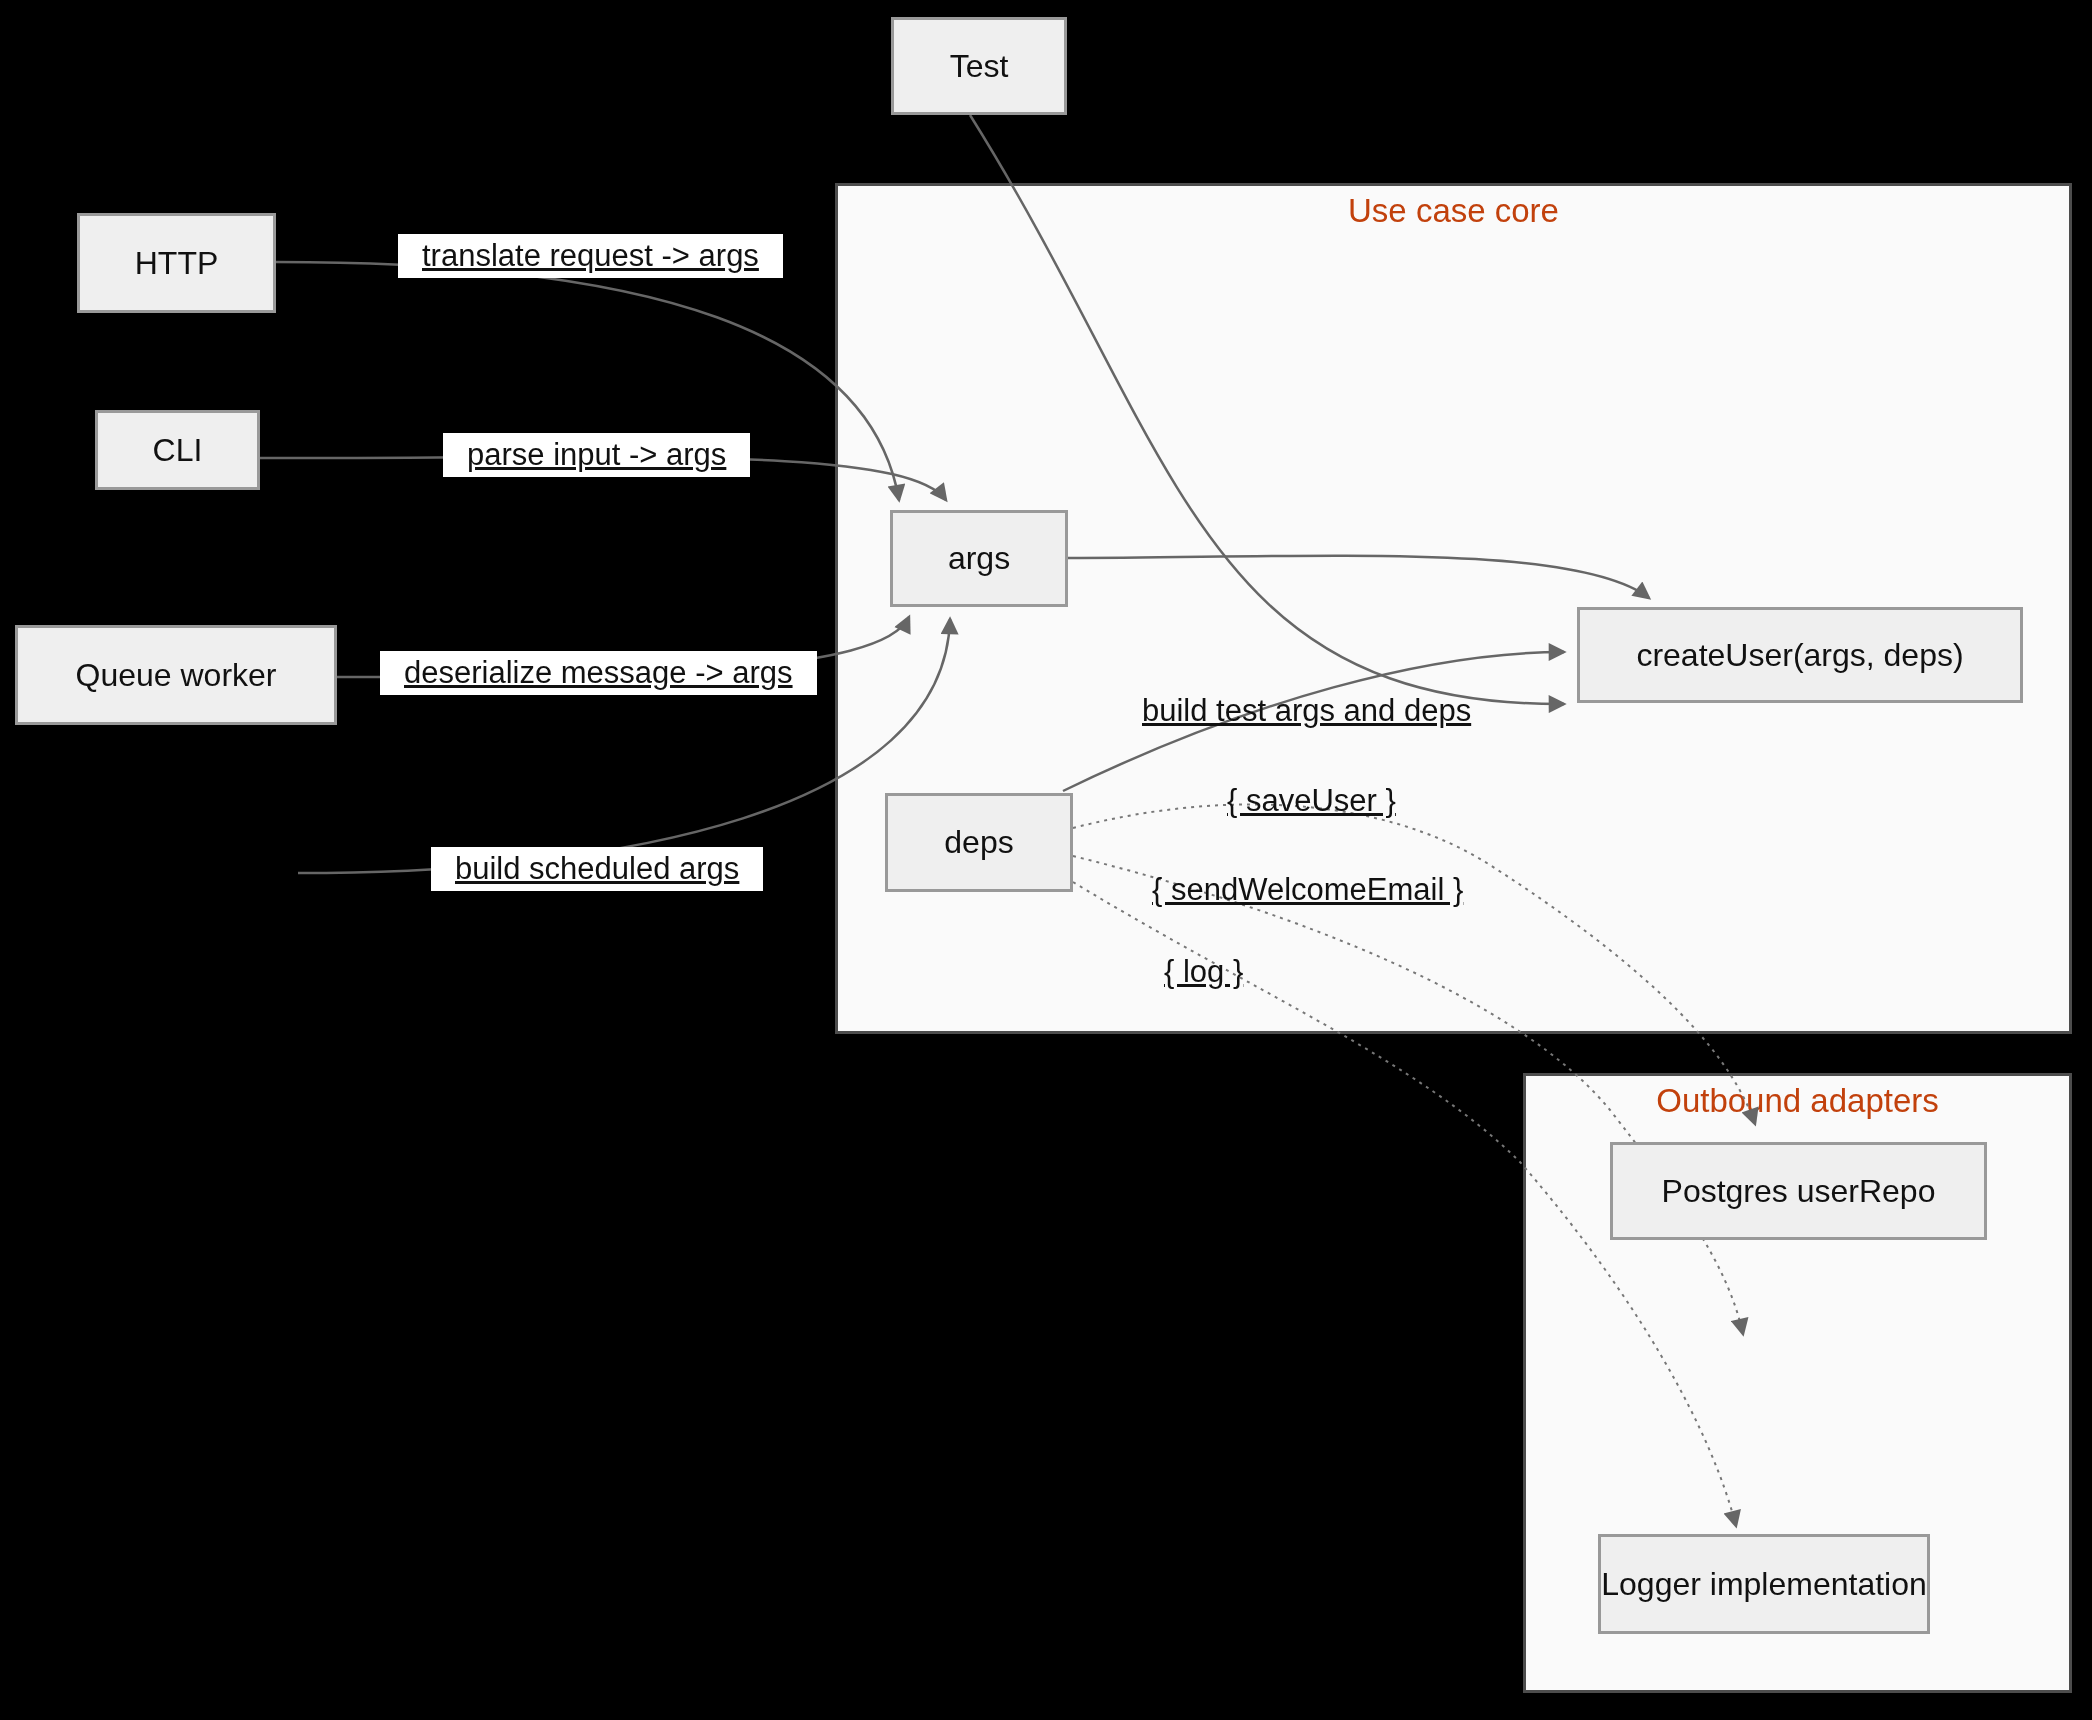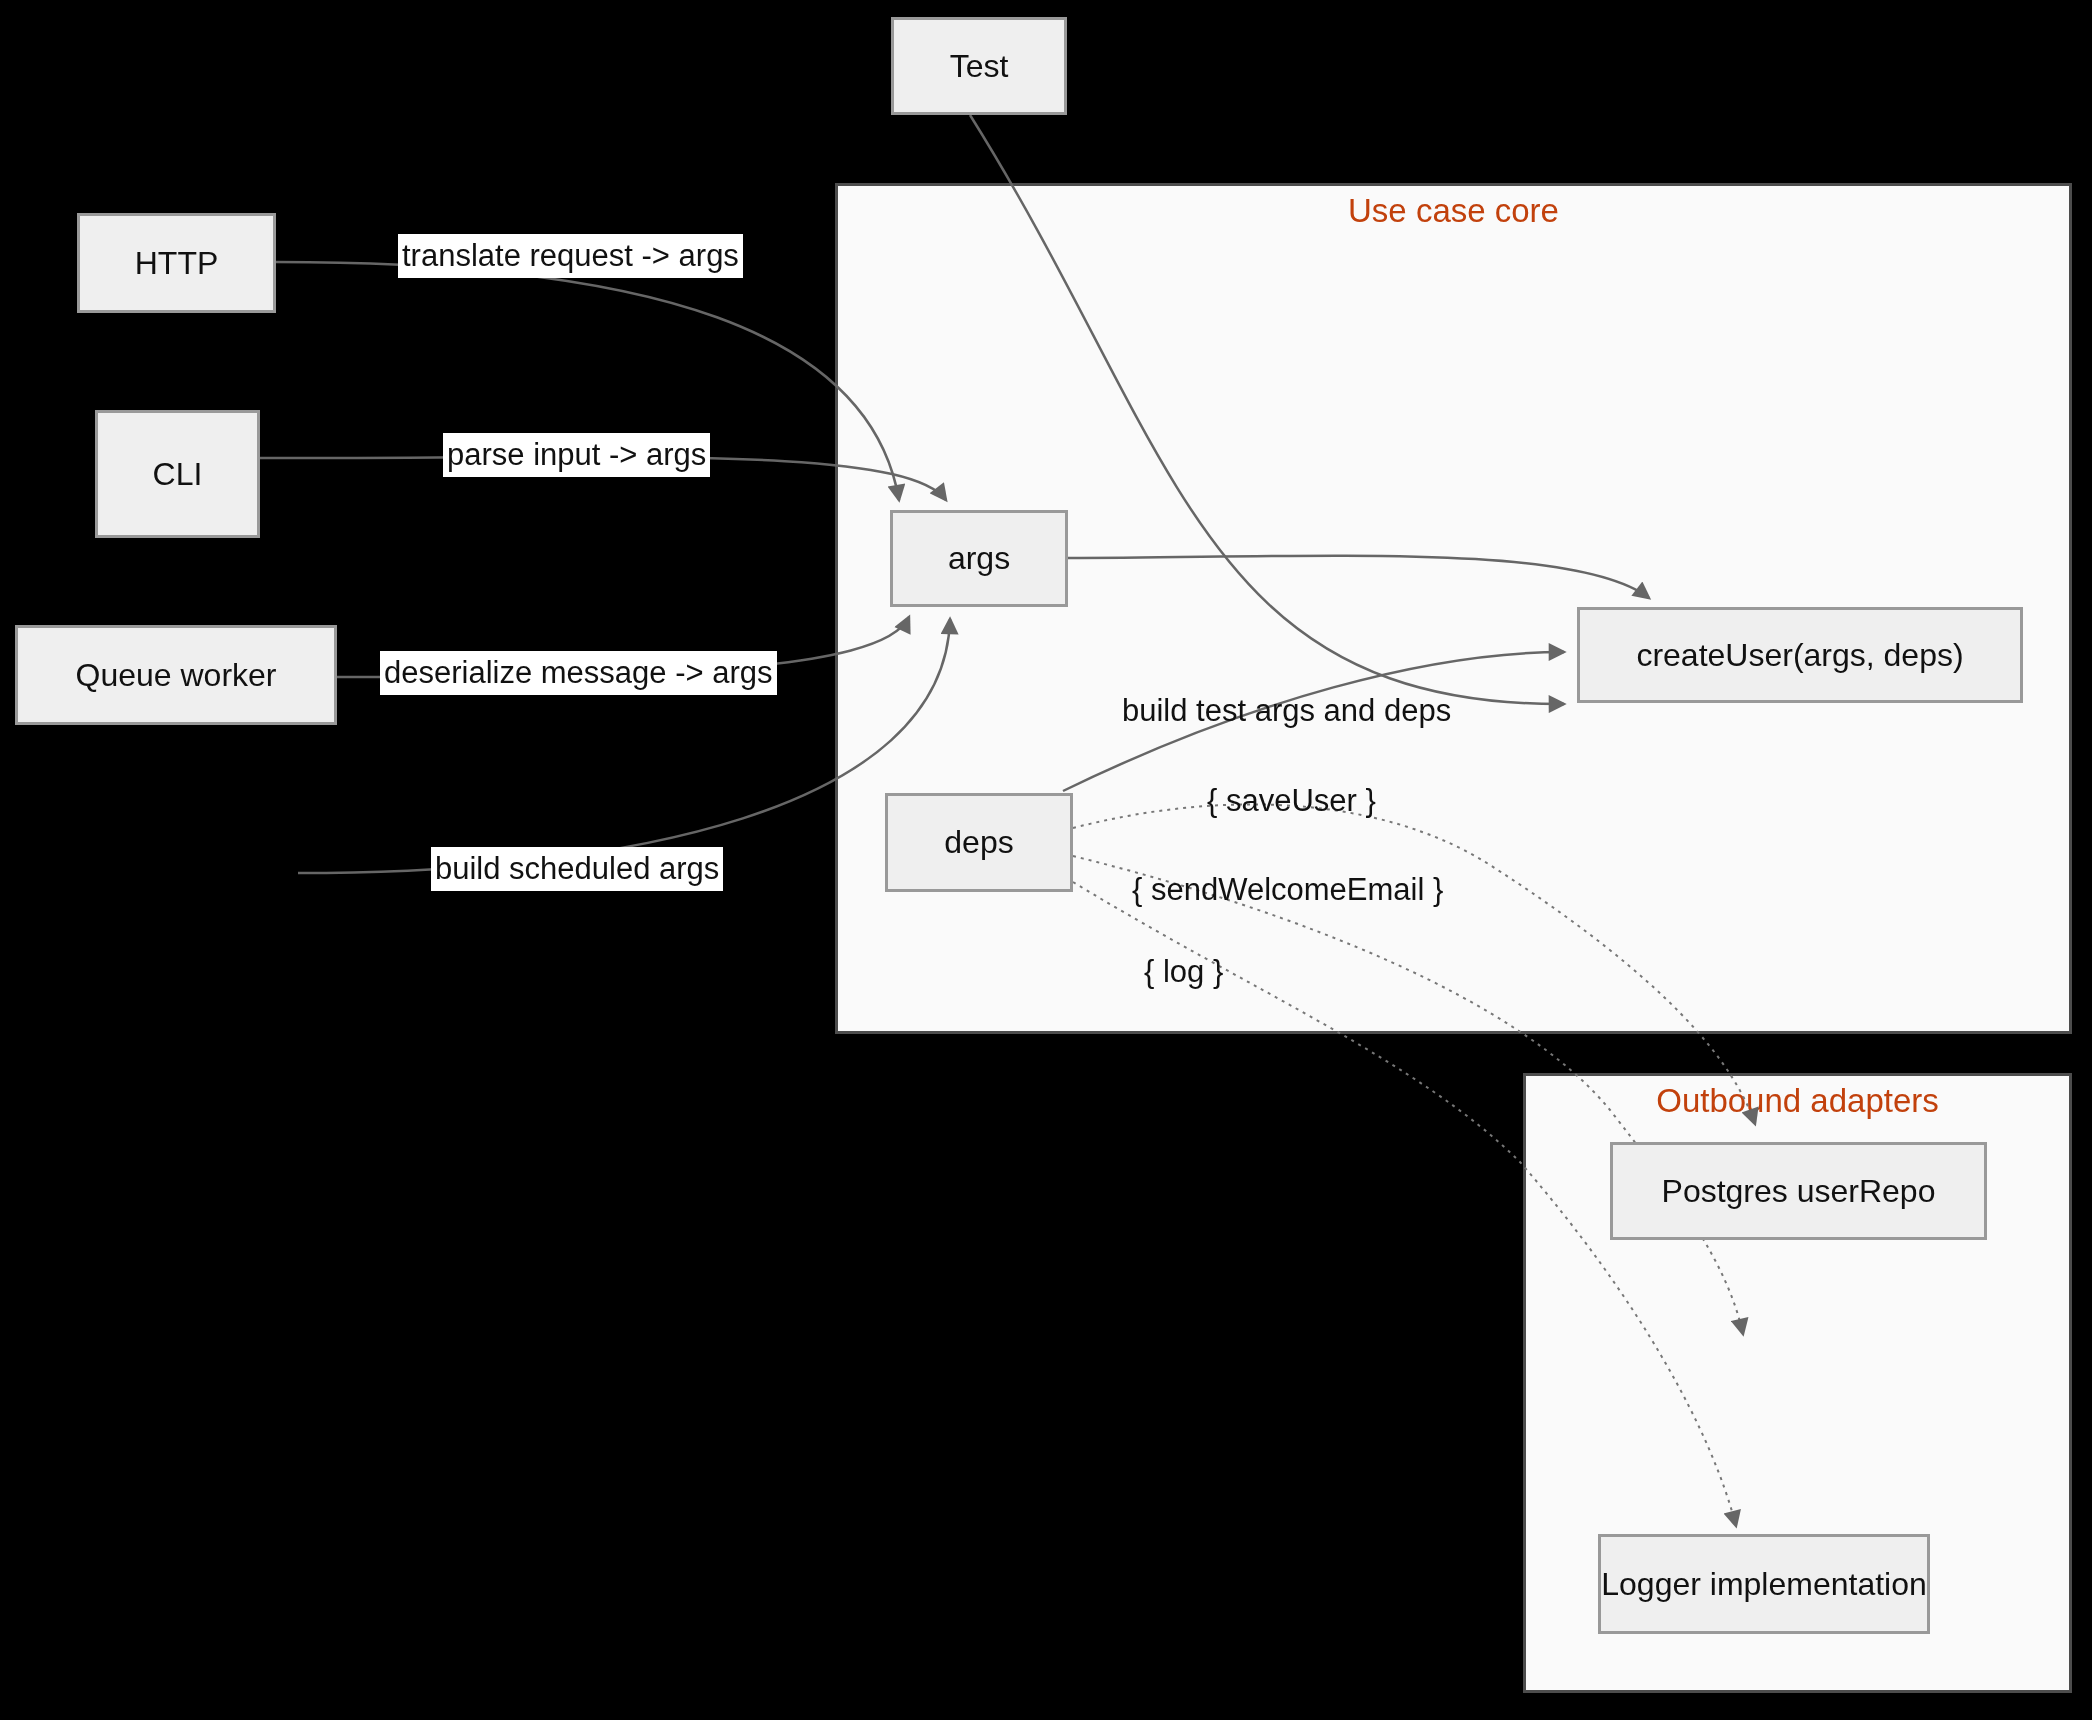--- a/index.html
+++ b/index.html
@@ -41,7 +41,7 @@
   
   .edge-label{
     position:absolute;background:#fff;color:#111;font-size:31px;
-    padding:4px 4px;z-index:4;white-space:nowrap;
+    padding:4px 24px;z-index:4;white-space:nowrap;text-decoration:underline;
   }
   .edge-label.plain{background:transparent;}
   #lbl-translate{left:398px;top:234px;}

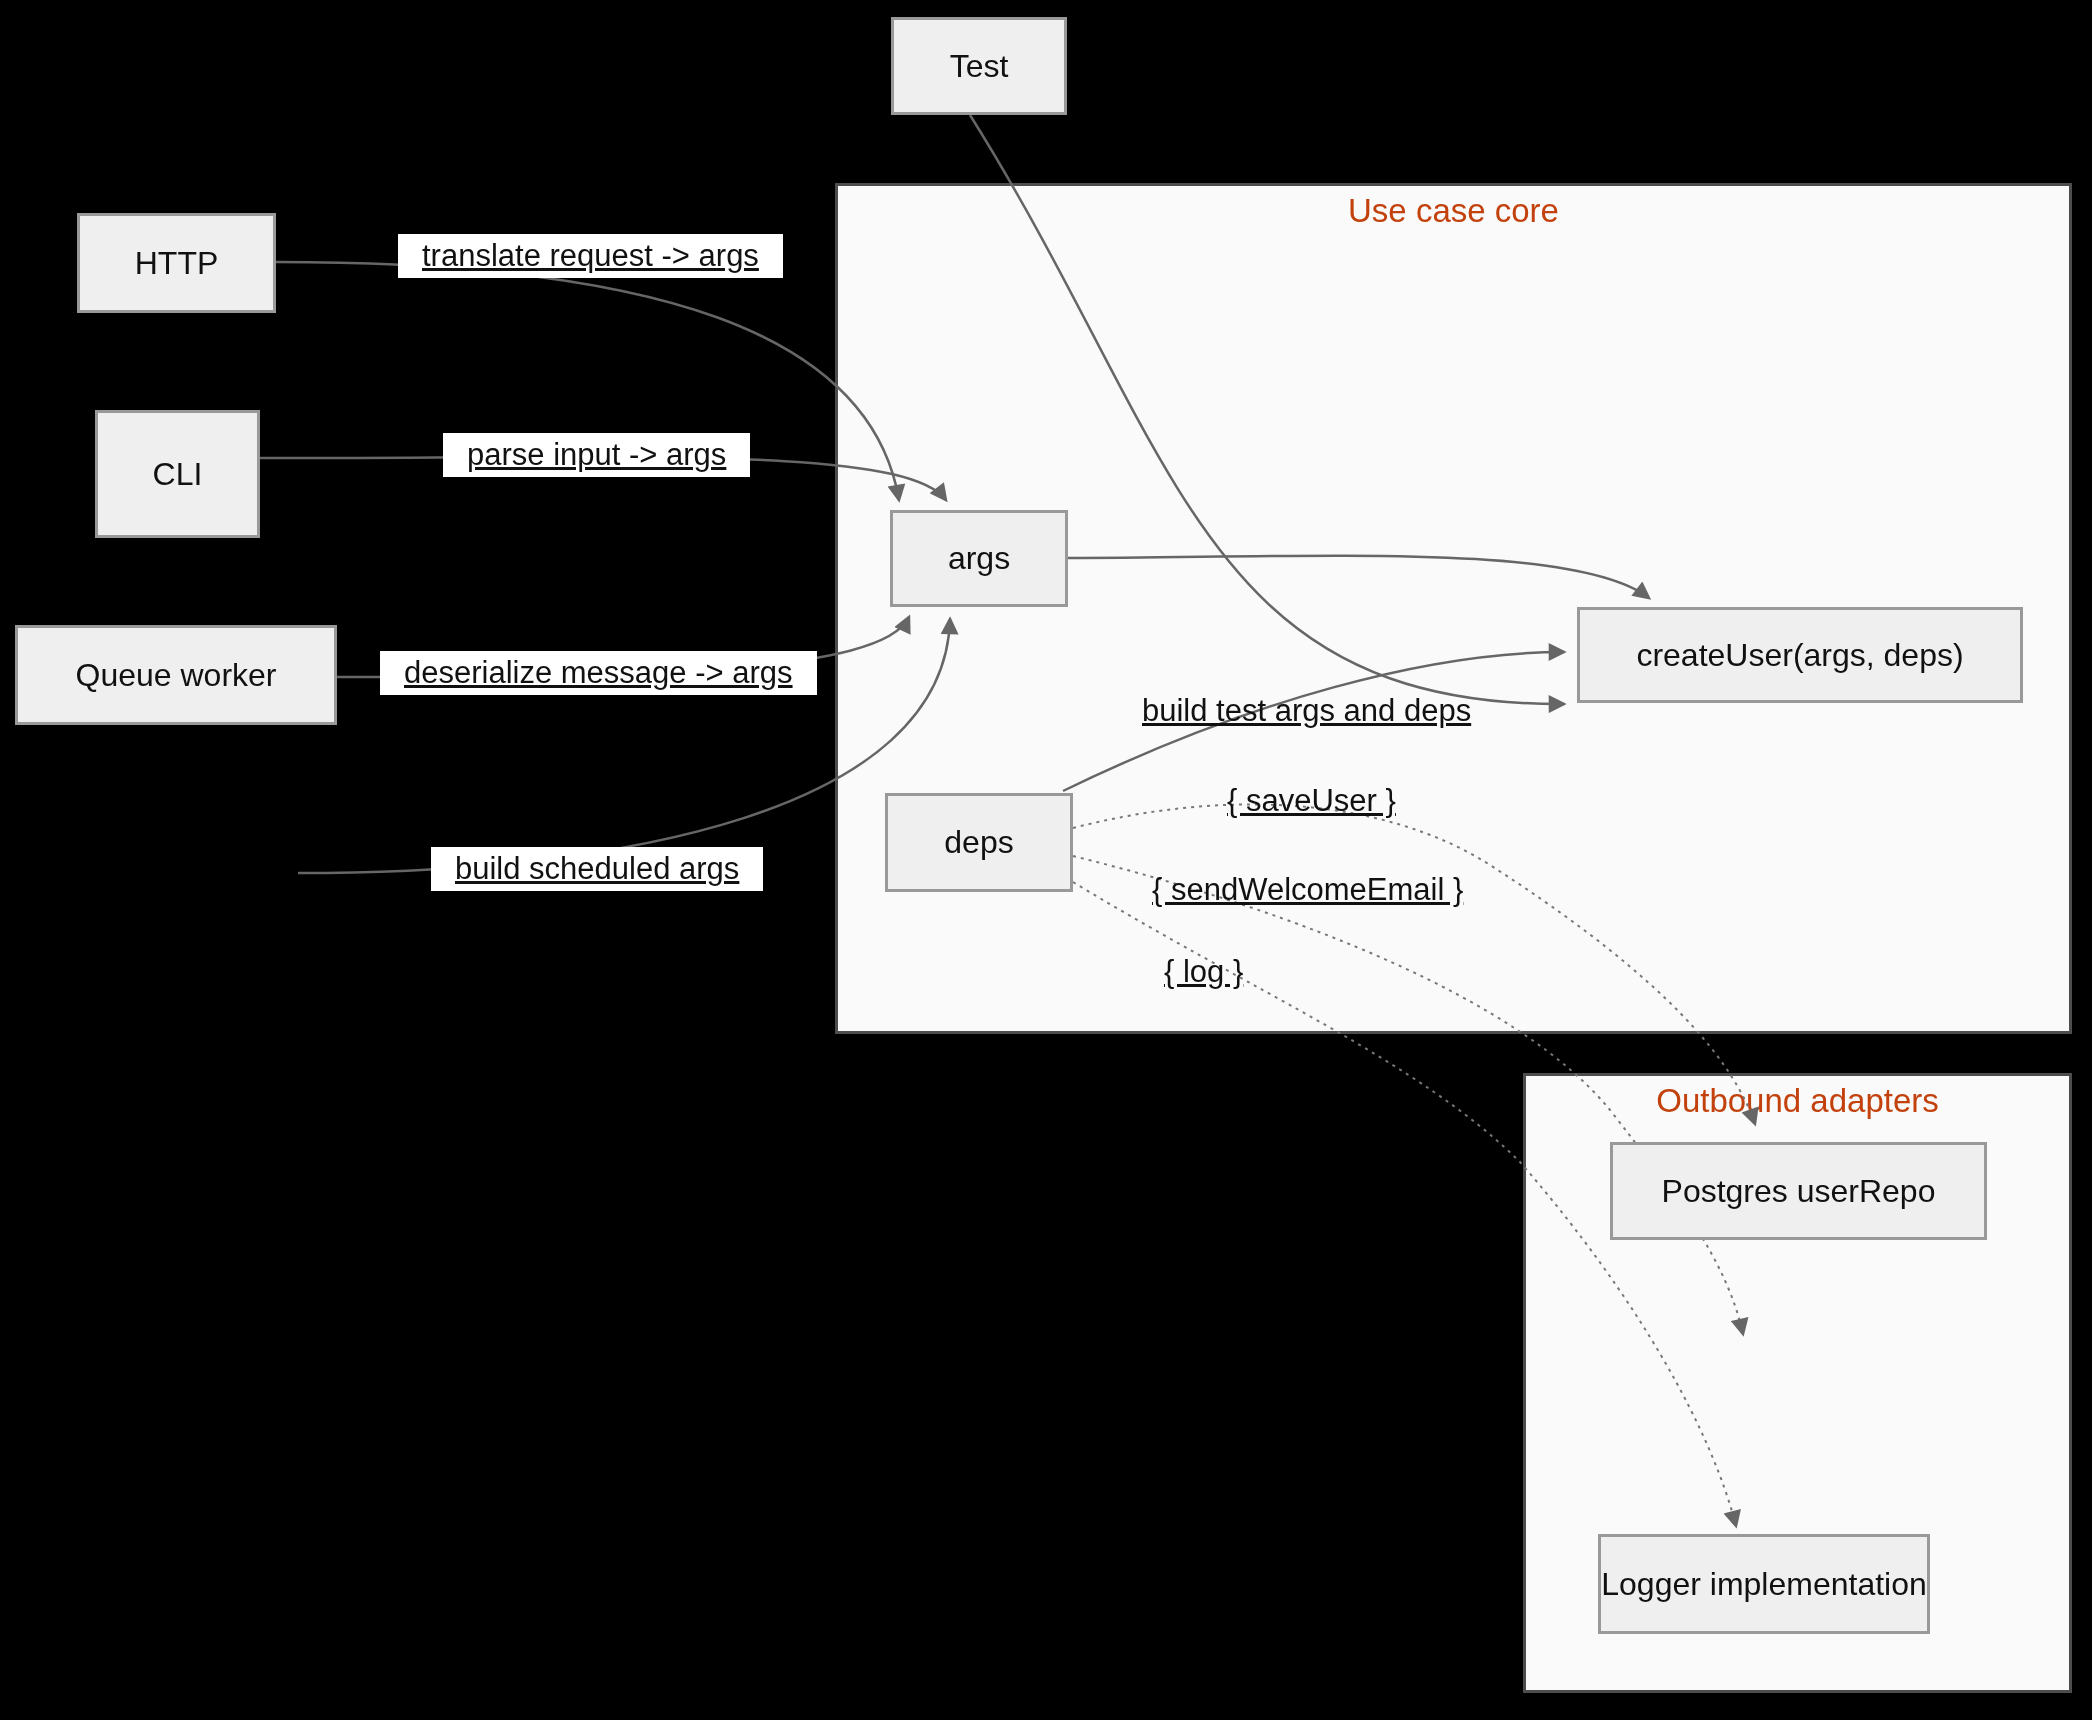--- a/index.html
+++ b/index.html
@@ -29,7 +29,7 @@
   }
   #node-test{left:891px;top:17px;width:176px;height:98px;}
   #node-http{left:77px;top:213px;width:199px;height:100px;}
-  #node-cli{left:95px;top:410px;width:165px;height:128px;}
+  #node-cli{left:95px;top:410px;width:165px;height:80px;}
   #node-queue{left:15px;top:625px;width:322px;height:100px;}
   #node-cron{left:53px;top:823px;width:245px;height:99px;}
   #node-args{left:890px;top:510px;width:178px;height:97px;}

